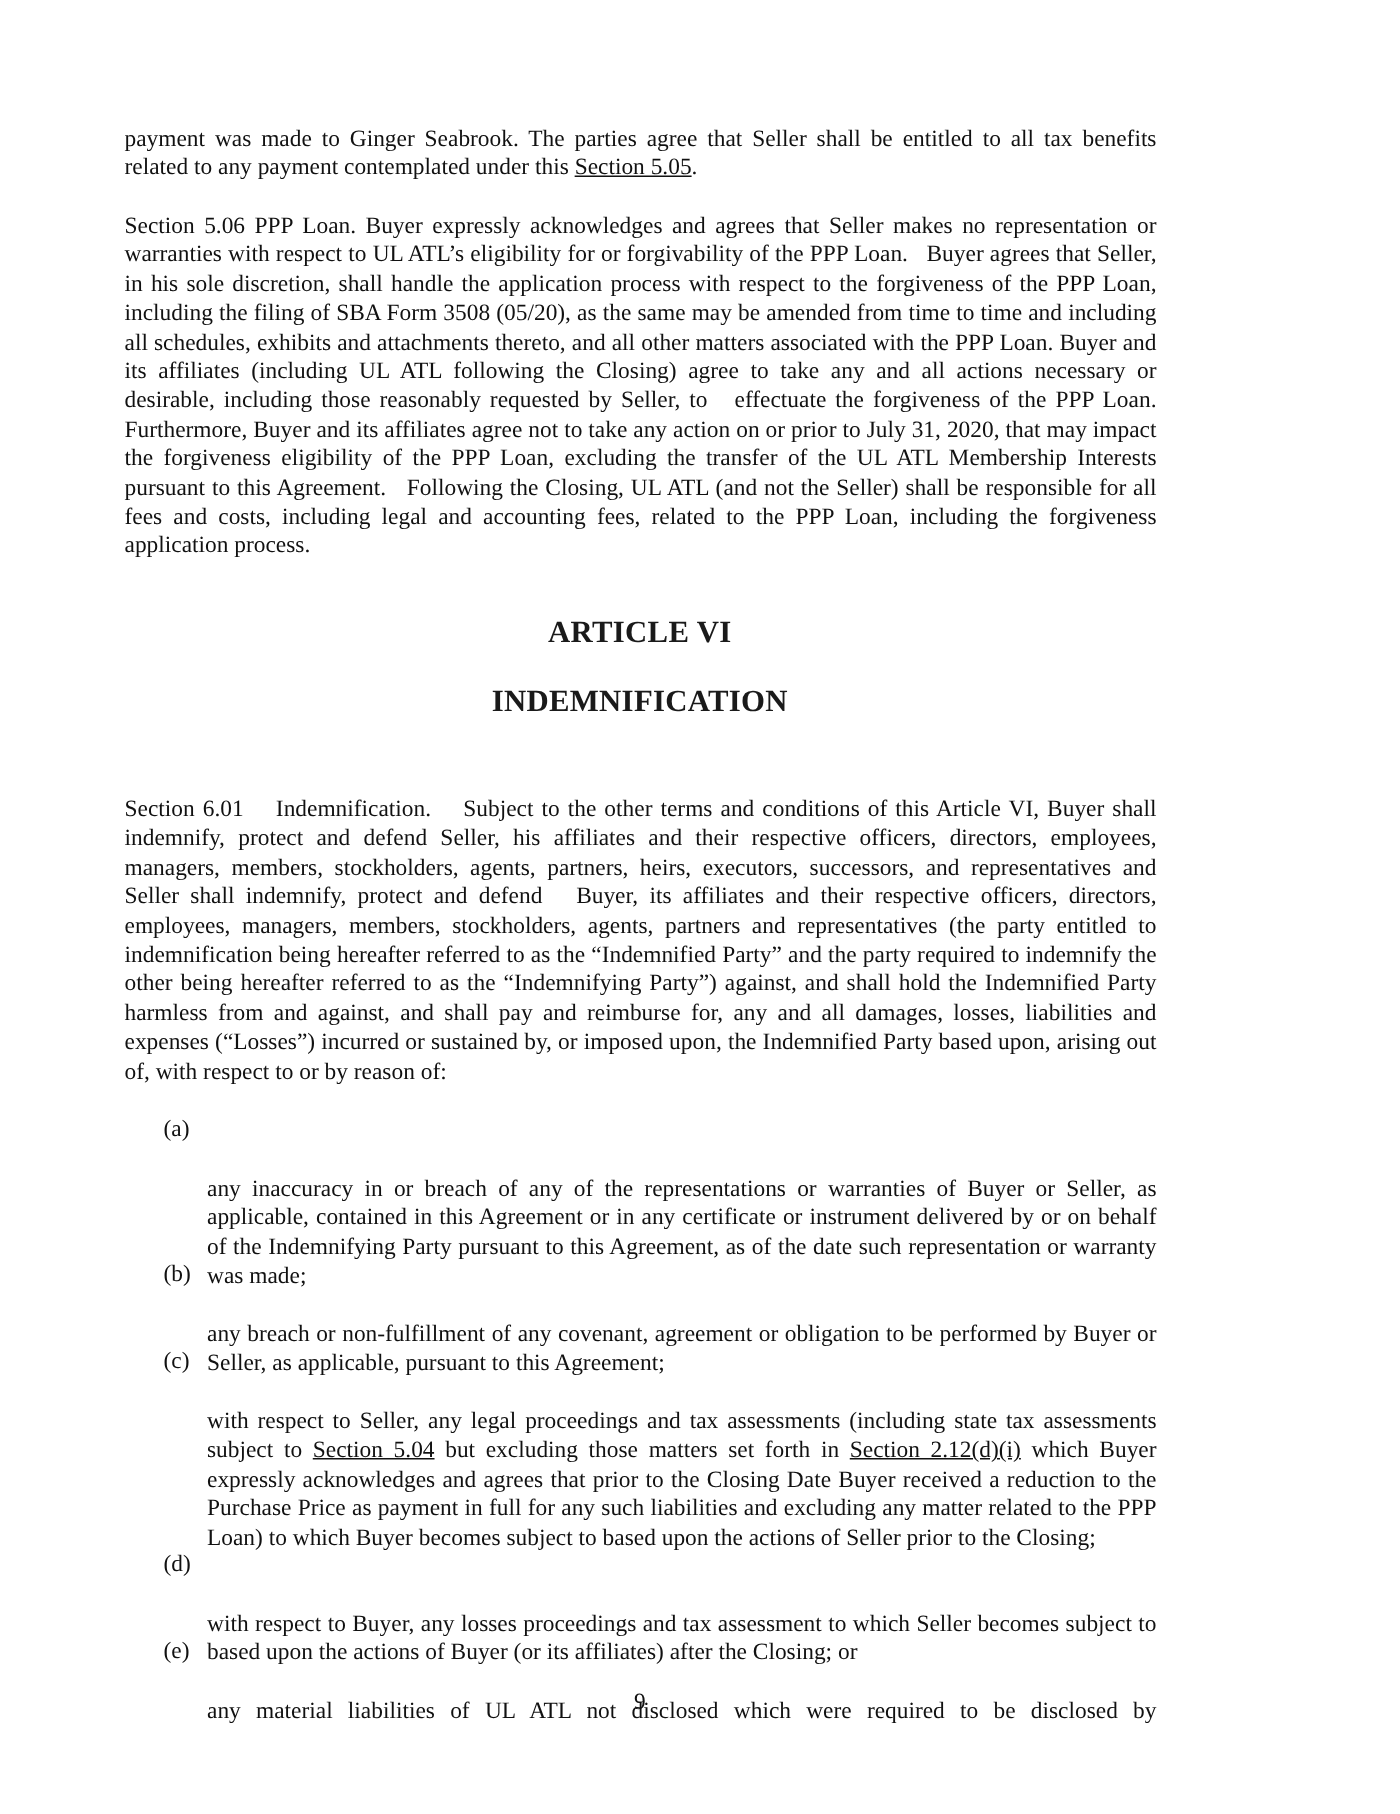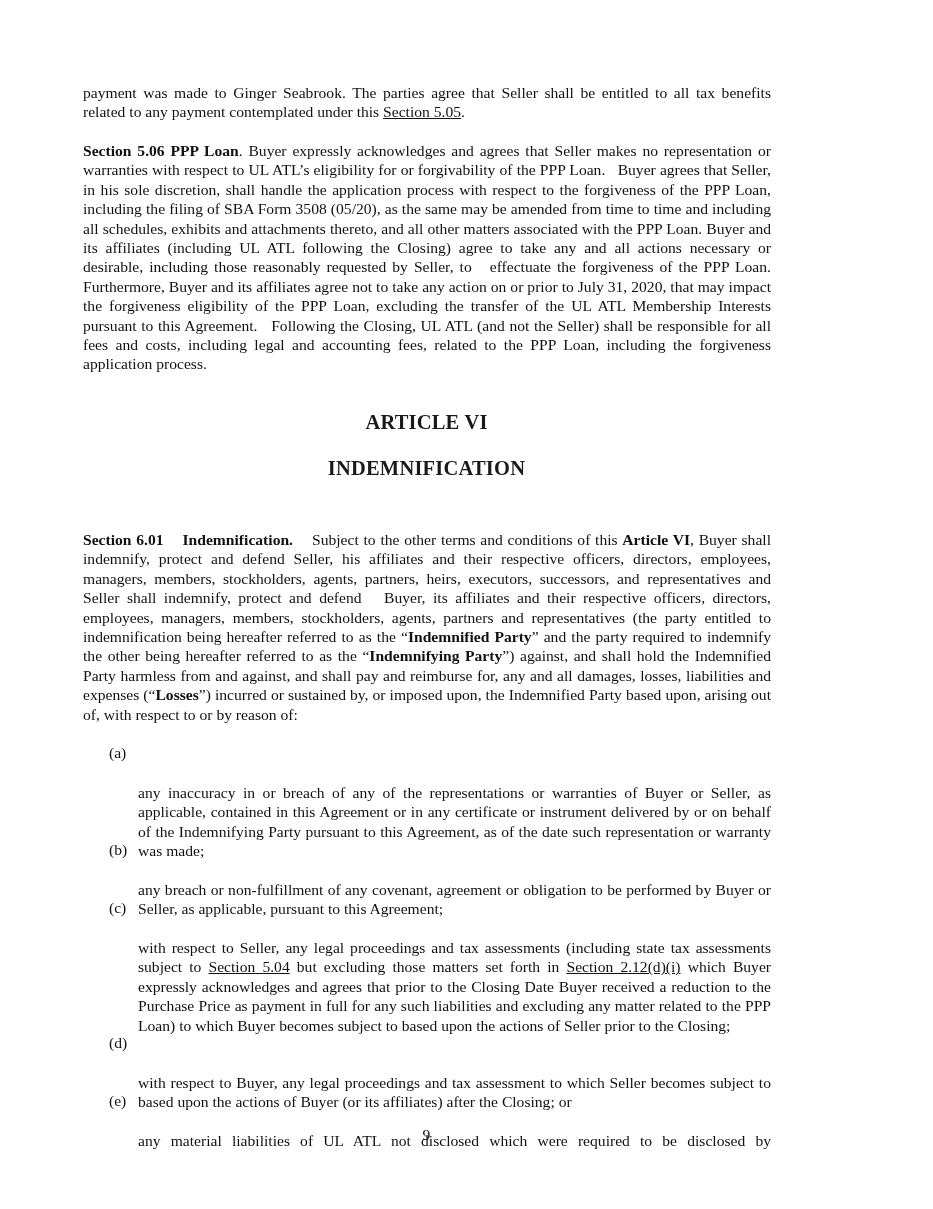--- a/index.html
+++ b/index.html
@@ -16,7 +16,7 @@
       text-align: justify; margin: 0;
     }
     .u { text-decoration: underline; }
-    .b { font-weight: bold; }
+    .b { font-weight: normal; }
     .heading {
       position: absolute; left: 0; width: 853px; text-align: center;
       font-weight: bold; font-size: 20.5px; letter-spacing: 0.2px;

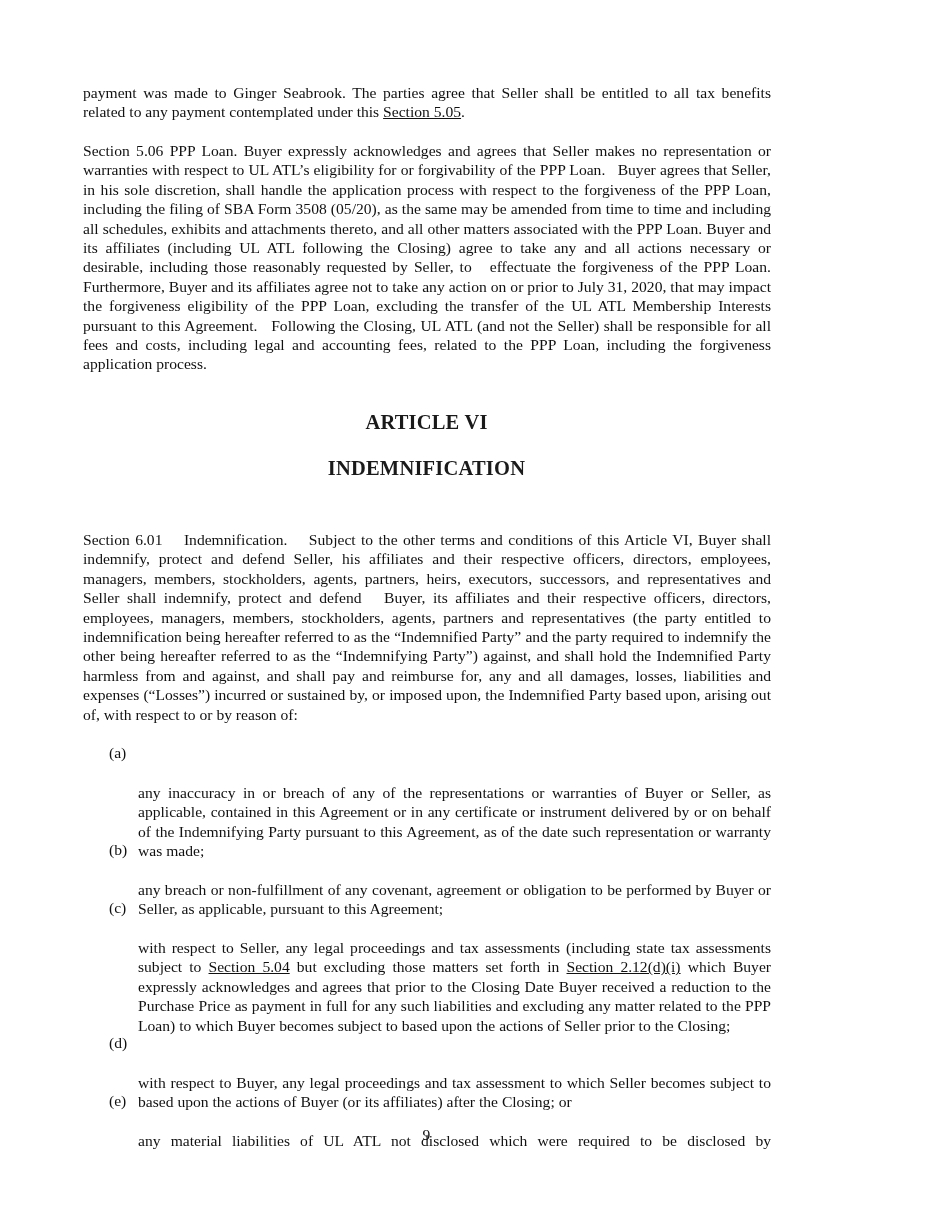--- a/index.html
+++ b/index.html
@@ -63,7 +63,7 @@
 
   <div class="item" style="top:1033px;">
     <span class="lbl">(d)</span>
-    <span class="txt">with respect to Buyer, any legal proceedings and tax assessment to which Seller becomes subject to based upon the actions of Buyer (or its affiliates) after the Closing; or</span>
+    <span class="txt">with respect to Buyer, any losses proceedings and tax assessment to which Seller becomes subject to based upon the actions of Buyer (or its affiliates) after the Closing; or</span>
   </div>
 
   <div class="item" style="top:1091px;">

